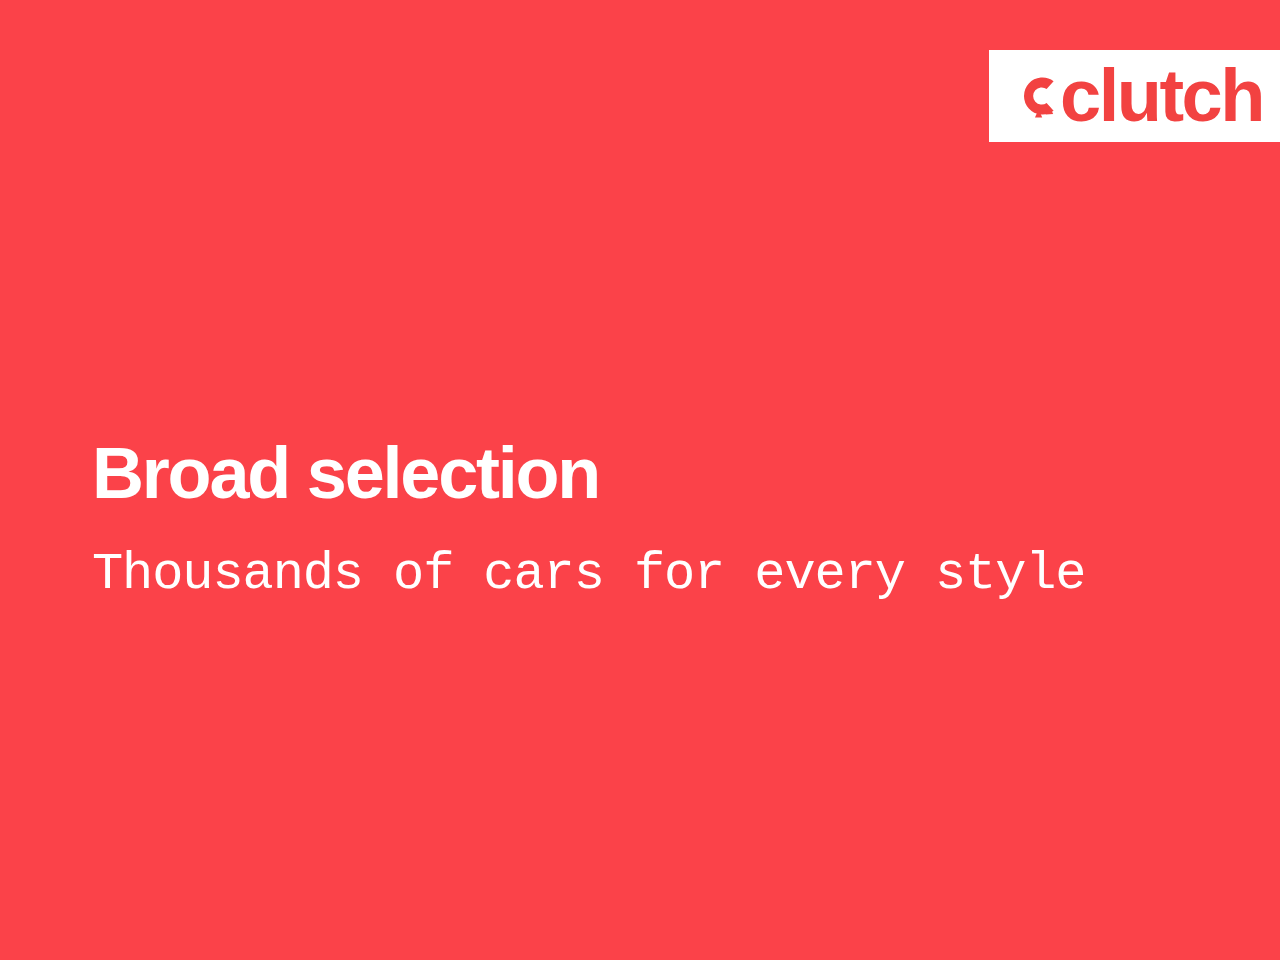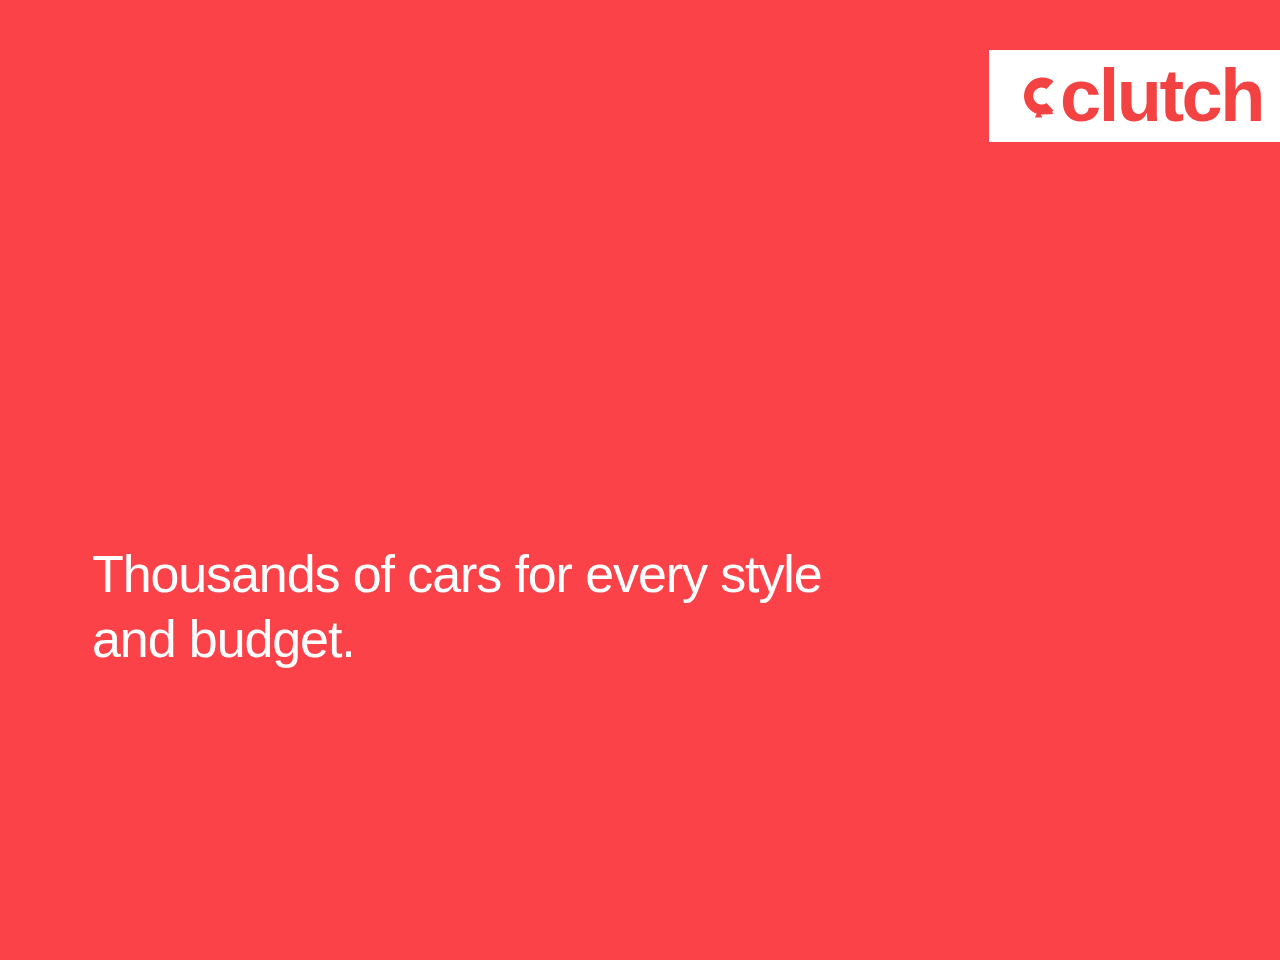--- a/index.html
+++ b/index.html
@@ -121,6 +121,7 @@
   </div>
 
 
+  <div class="headline" style="color: rgb(255, 255, 255);">Broad selection</div>
 
   <div class="subhead" style="color: rgb(255, 255, 255);">
     <span class="line">Thousands of cars for every style</span>

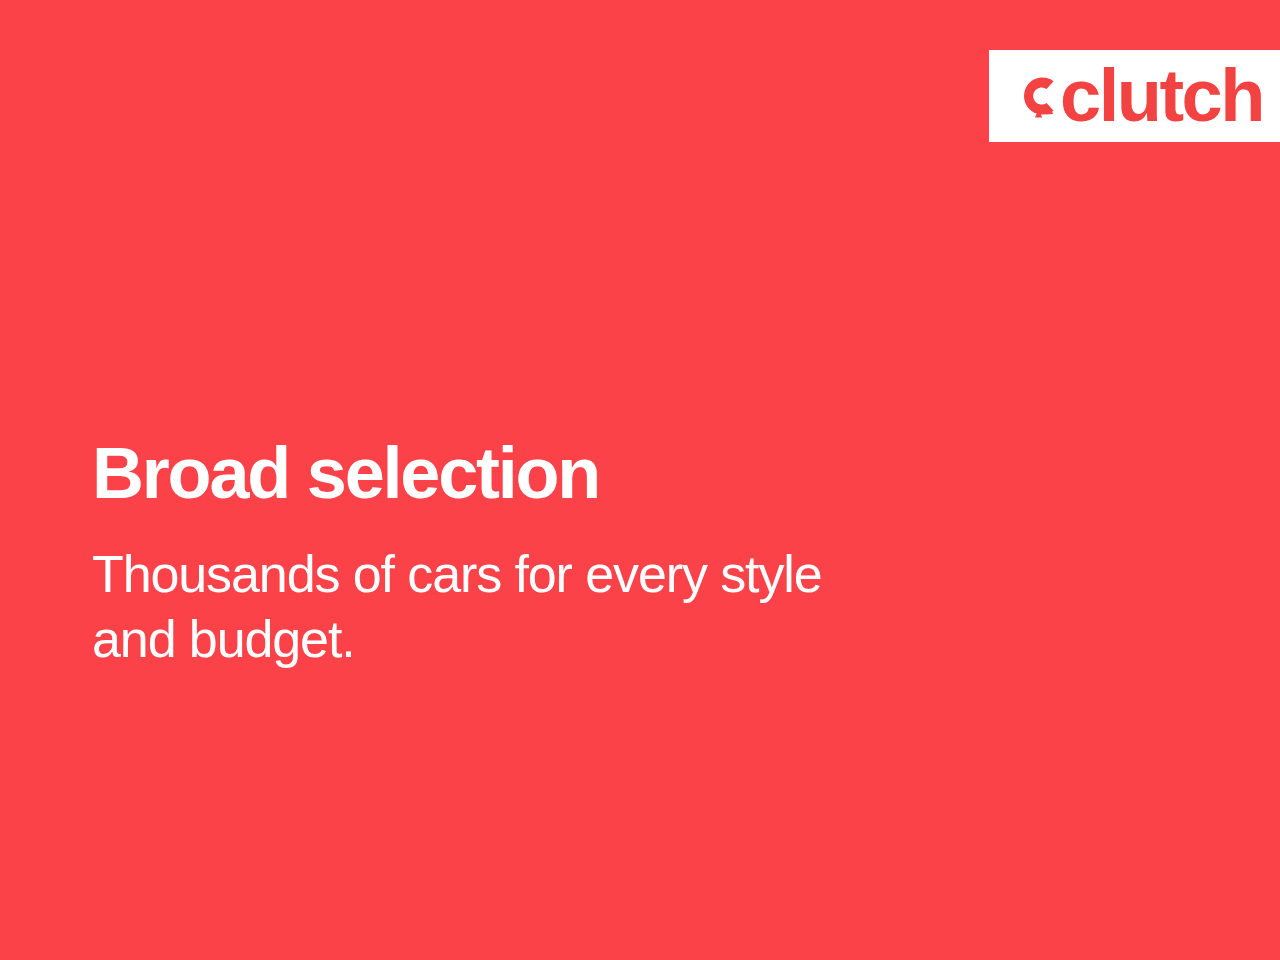--- a/index.html
+++ b/index.html
@@ -98,7 +98,7 @@
     color: #FFFFFF;
     line-height: 65px;
   }
-  .subhead .line { display: block; white-space: nowrap; }
+  .subhead .line { display: block; white-space: nowrap; font-family: Liberation Mono, monospace; }
 </style>
 </head>
 <body>

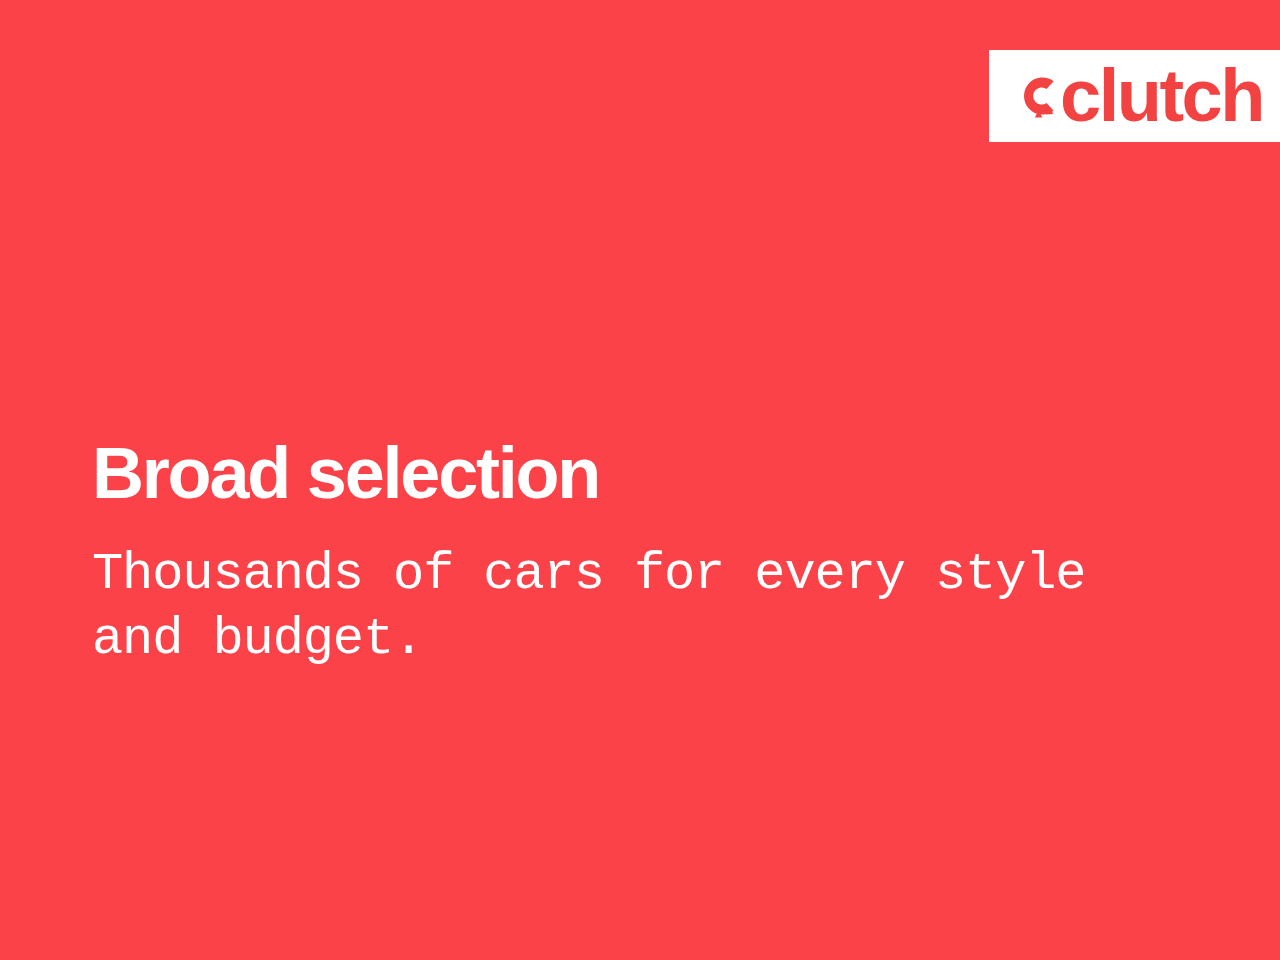--- a/index.html
+++ b/index.html
@@ -125,7 +125,6 @@
 
   <div class="subhead" style="color: rgb(255, 255, 255);">
     <span class="line">Thousands of cars for every style</span>
-    <span class="line">and budget.</span>
   </div>
 
 </div>

